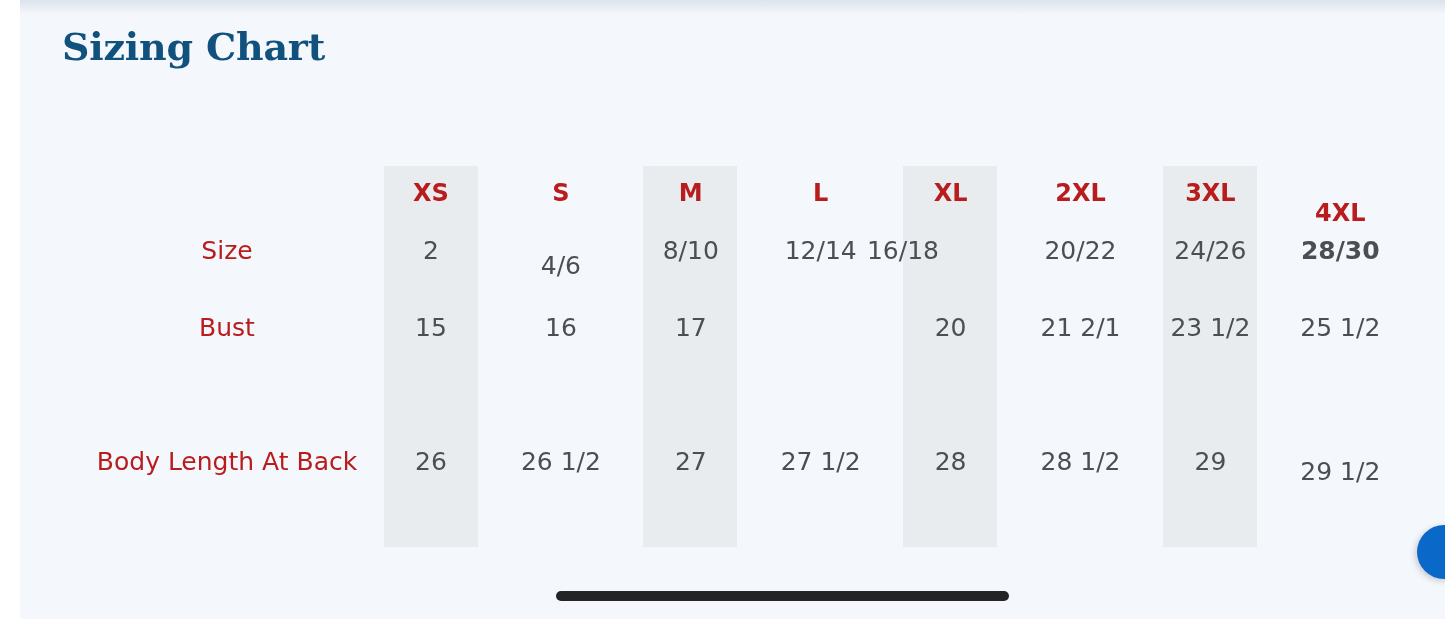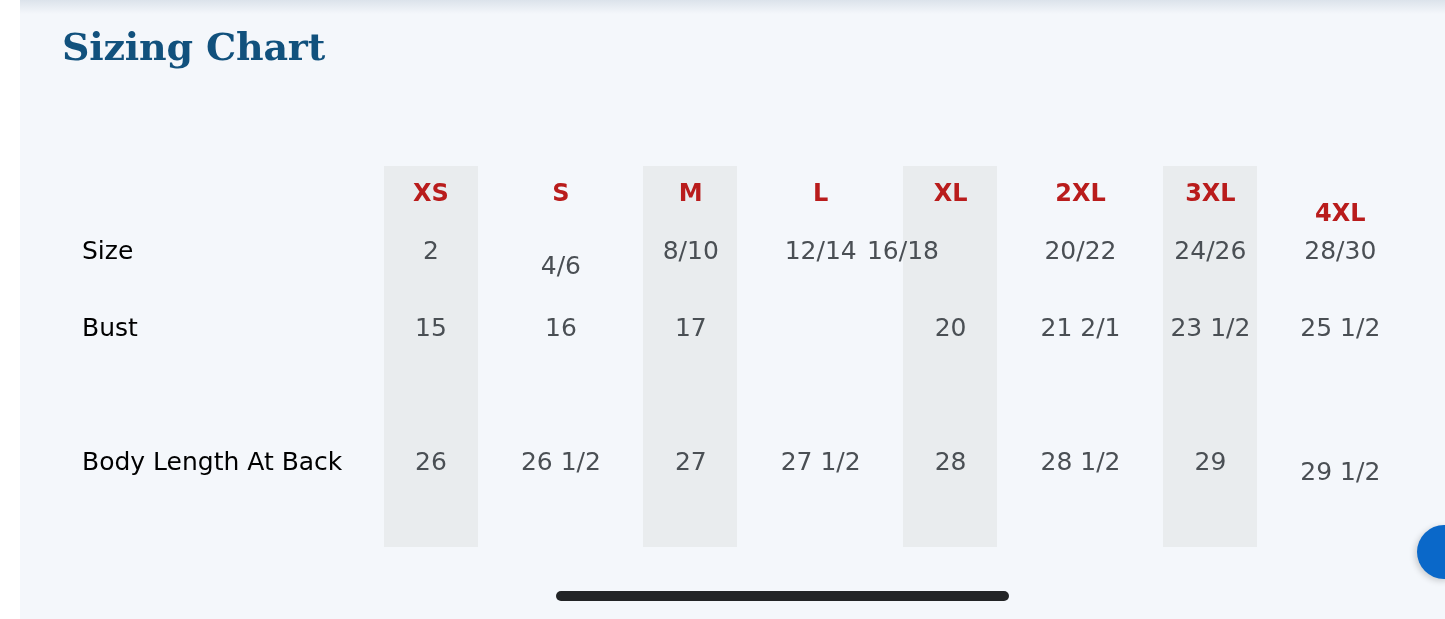--- a/index.html
+++ b/index.html
@@ -87,9 +87,9 @@
     position: absolute;
     left: 62px;
     width: 290px;
-    text-align: left;
+    text-align: center;
     font-size: 25px;
-    color: #000000;
+    color: #b91c1c;
     white-space: nowrap;
   }
 

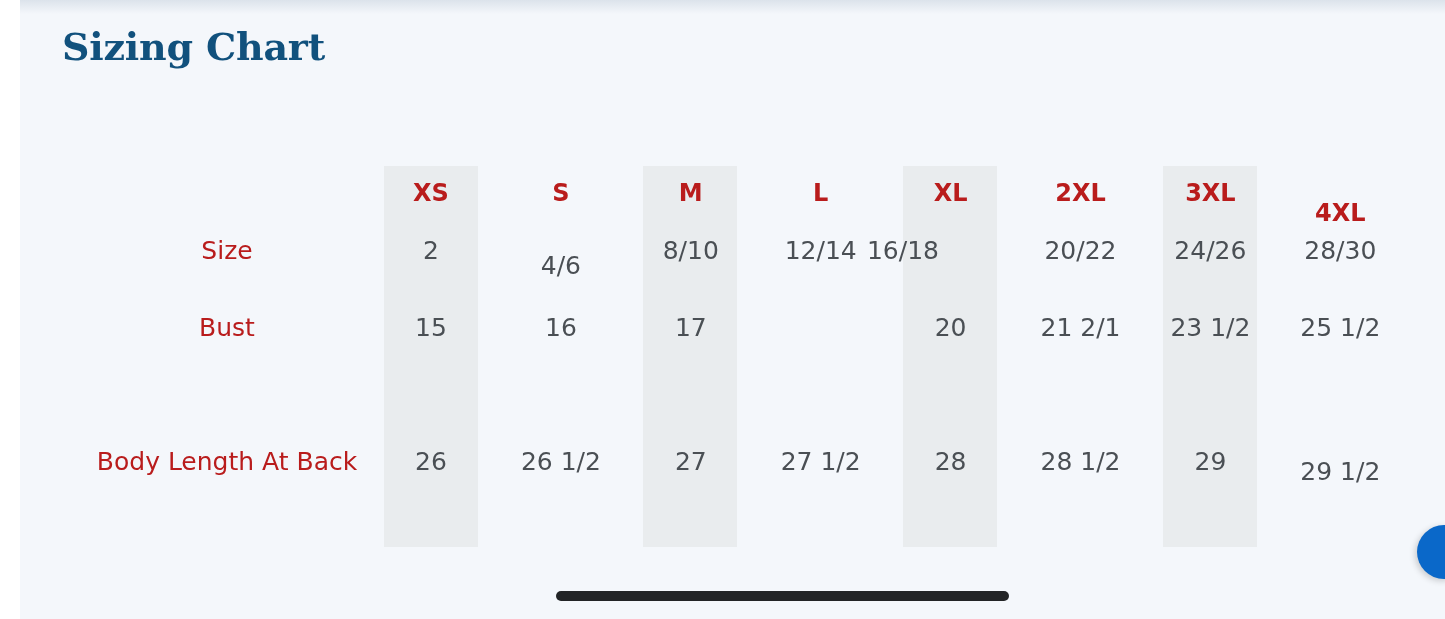--- a/index.html
+++ b/index.html
@@ -174,7 +174,7 @@
           <div class="cell val-cell" style="left: 808px; top: 86px; width: 150px;">16/18</div>
           <div class="cell val-cell" style="left: 985.5px; top: 86px; width: 150px;">20/22</div>
           <div class="cell val-cell" style="left: 1115.4px; top: 86px; width: 150px;">24/26</div>
-          <div class="cell val-cell" style="left: 1245.3px; top: 86px; width: 150px;">28/30</div>
+          <div class="cell val-cell" style="left: 1245.3px; top: 86px; width: 150px; font-weight: bold;">28/30</div>
           <div class="rowlabel" style="top: 163px;">Bust</div>
           <div class="cell val-cell" style="left: 336px; top: 163px; width: 150px;">15</div>
           <div class="cell val-cell" style="left: 465.9px; top: 163px; width: 150px;">16</div>

